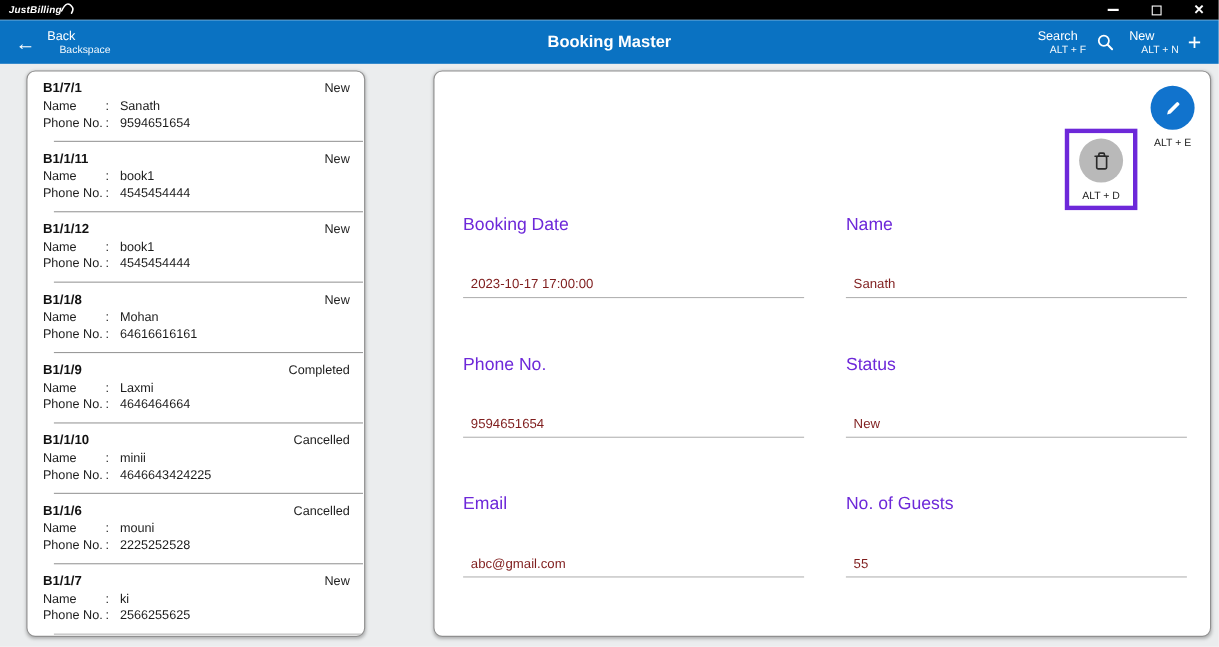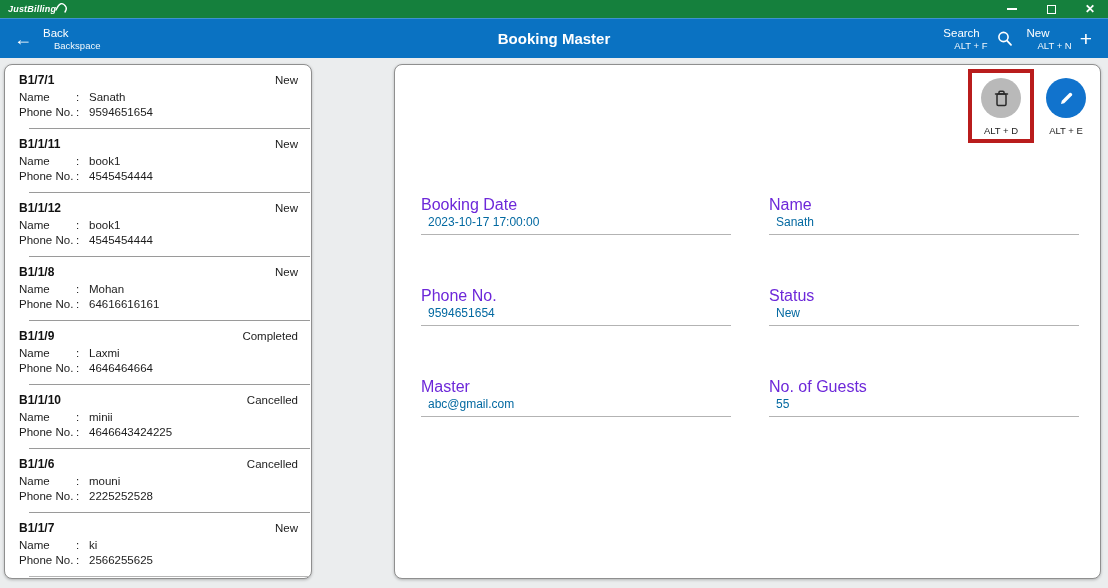--- a/index.html
+++ b/index.html
@@ -13,7 +13,7 @@
   
   .titlebar {
     height: 18px;
-    background: #15803d;
+    background: #000000;
     display: flex;
     align-items: center;
     padding: 0 12px 0 8px;

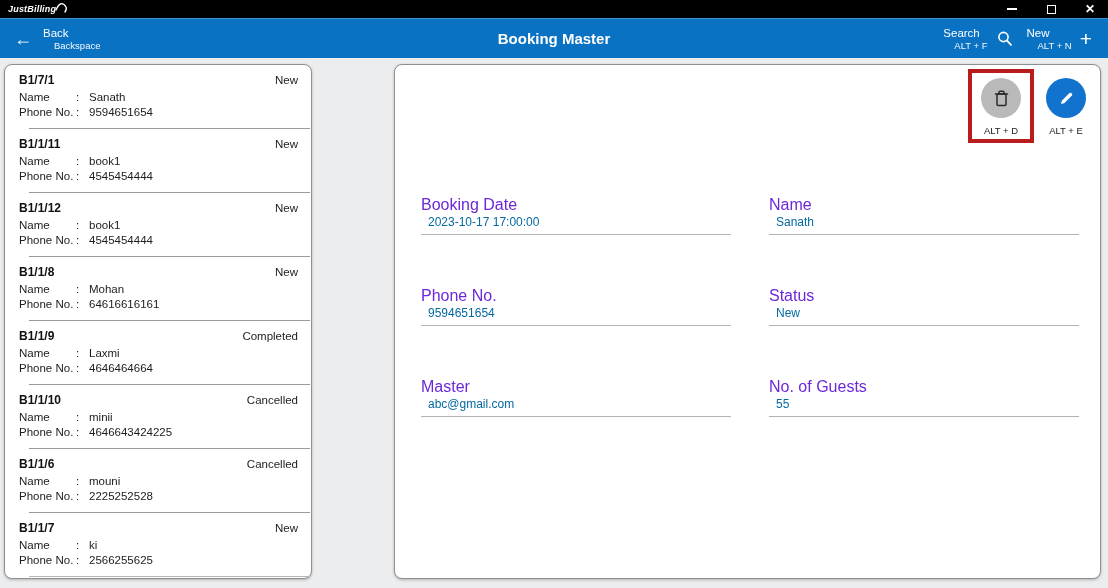--- a/index.html
+++ b/index.html
@@ -63,7 +63,7 @@
     border-radius: 8px;
     box-shadow: 0 1px 3px rgba(0,0,0,.25);
   }
-  .list-panel { left: 4px; width: 308px; overflow: hidden; }
+  .list-panel { left: 24px; width: 308px; overflow: hidden; }
   .detail-panel { left: 394px; width: 707px; }
 
   

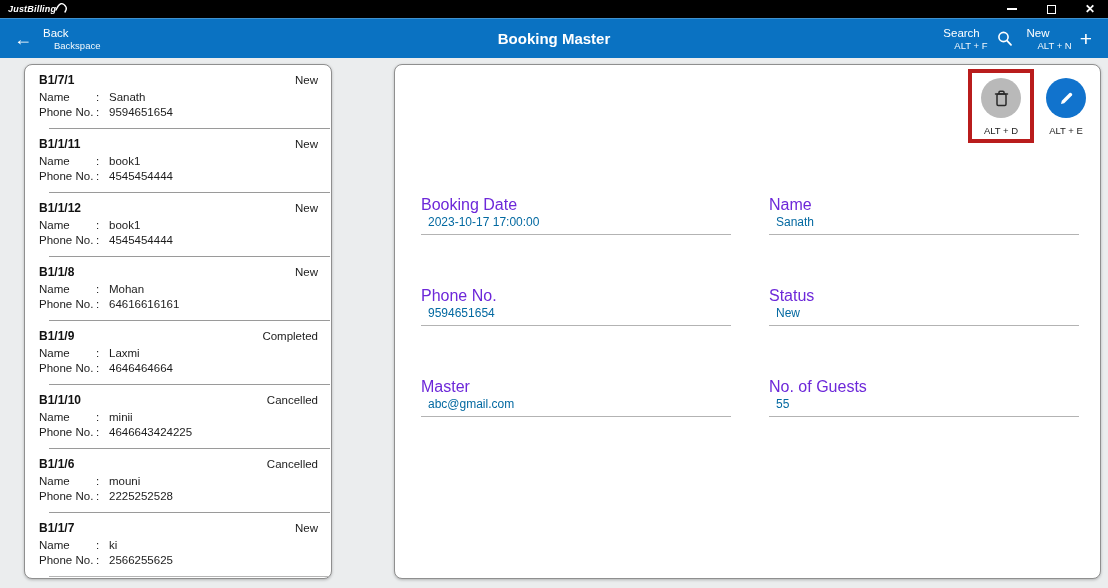--- a/index.html
+++ b/index.html
@@ -105,8 +105,9 @@
   .edit-circle { background: #1173cd; }
   .shortcut-label { font-size: 9.5px; color: #222; margin-top: 7px; }
   .red-highlight {
-    border: 4px solid #b91c1c;
+    border: 4px solid #6d28d9;
     padding: 5px 9px 3px 9px;
+    margin-top: 48px;
   }
   .edit-group-pad { padding-top: 9px; }
 

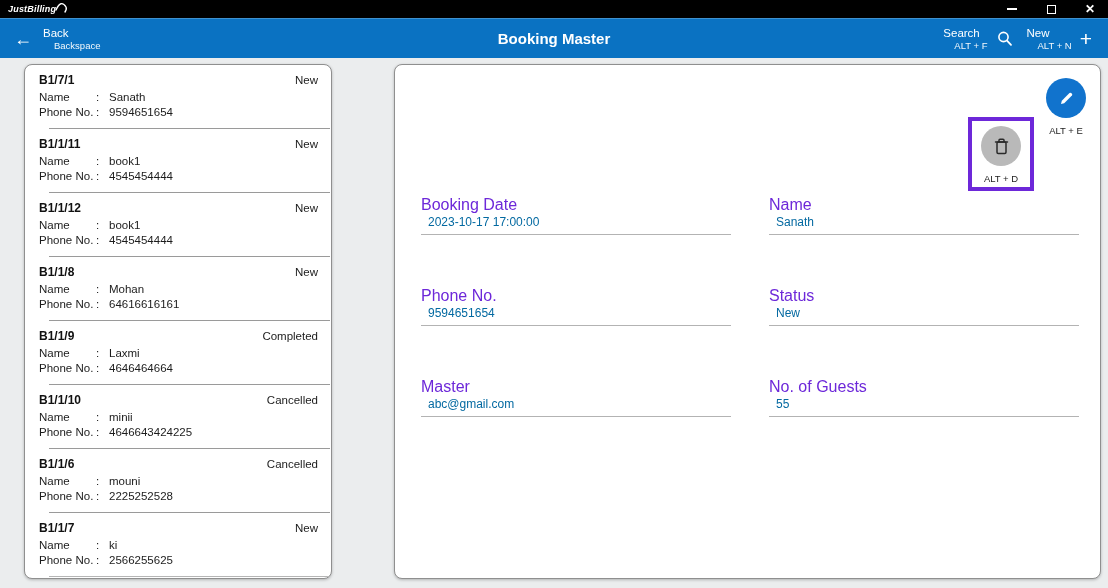--- a/index.html
+++ b/index.html
@@ -123,10 +123,11 @@
   .field { }
   .field-label { font-size: 16px; color: #6d28d9; line-height: 15px; margin-top: 36px; }
   .field-value {
-    font-size: 12px; color: #0369a1;
+    font-size: 12px; color: #7f1d1d;
     padding: 3px 0 5px 7px;
     border-bottom: 1px solid #b3b3b3;
     min-height: 14px;
+    margin-top: 36px;
   }
 </style>
 </head>

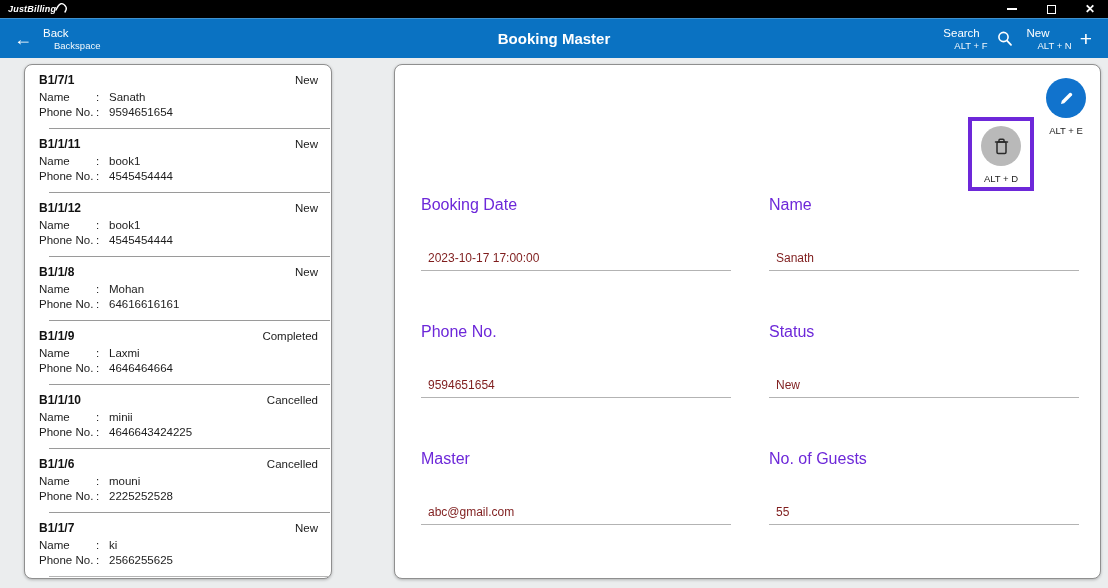--- a/index.html
+++ b/index.html
@@ -368,7 +368,7 @@
       <div class="field-value">New</div>
     </div>
     <div class="field">
-      <div class="field-label">Master</div>
+      <div class="field-label">Email</div>
       <div class="field-value">abc@gmail.com</div>
     </div>
     <div class="field">

